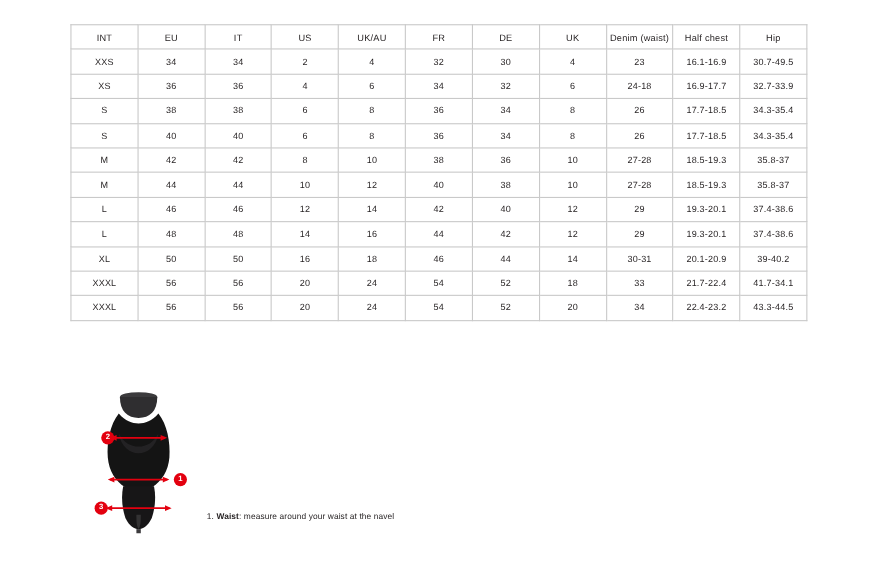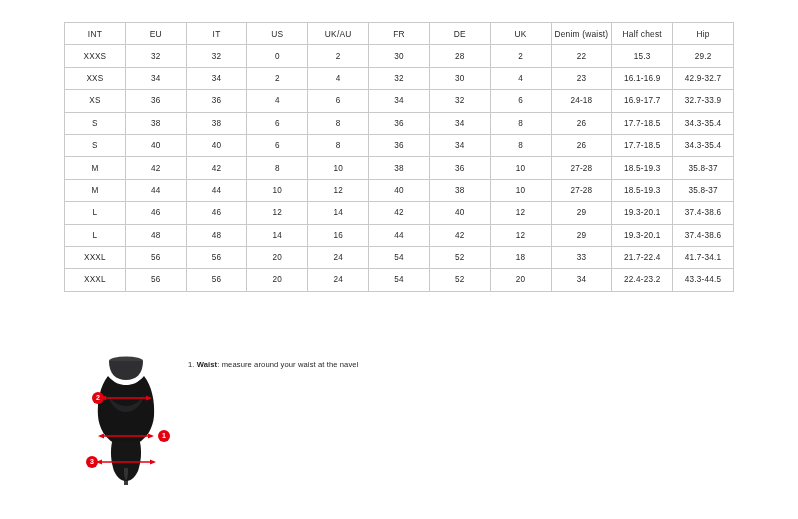--- a/index.html
+++ b/index.html
@@ -119,19 +119,6 @@
       </thead>
       <tbody>
         <tr>
-          <td>XXXS</td>
-          <td>32</td>
-          <td>32</td>
-          <td>0</td>
-          <td>2</td>
-          <td>30</td>
-          <td>28</td>
-          <td>2</td>
-          <td>22</td>
-          <td>15.3</td>
-          <td>29.2</td>
-        </tr>
-        <tr>
           <td>XXS</td>
           <td>34</td>
           <td>34</td>

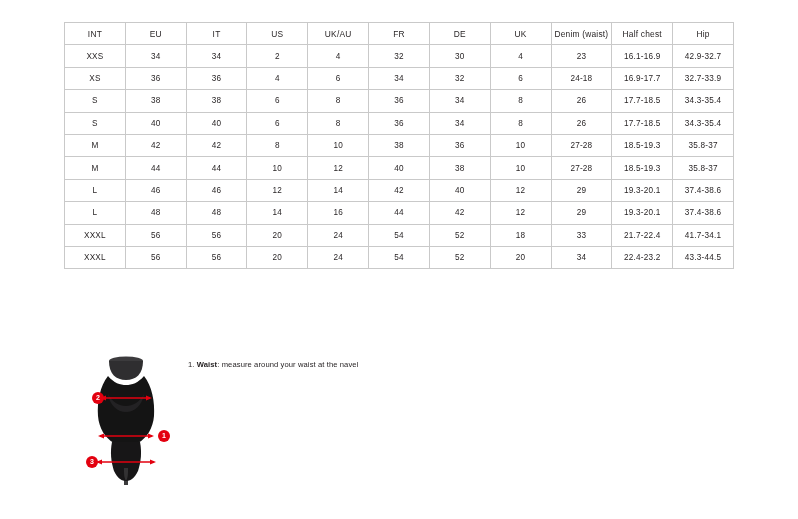--- a/index.html
+++ b/index.html
@@ -129,7 +129,7 @@
           <td>4</td>
           <td>23</td>
           <td>16.1-16.9</td>
-          <td>42.9-32.7</td>
+          <td>30.7-49.5</td>
         </tr>
         <tr>
           <td>XS</td>

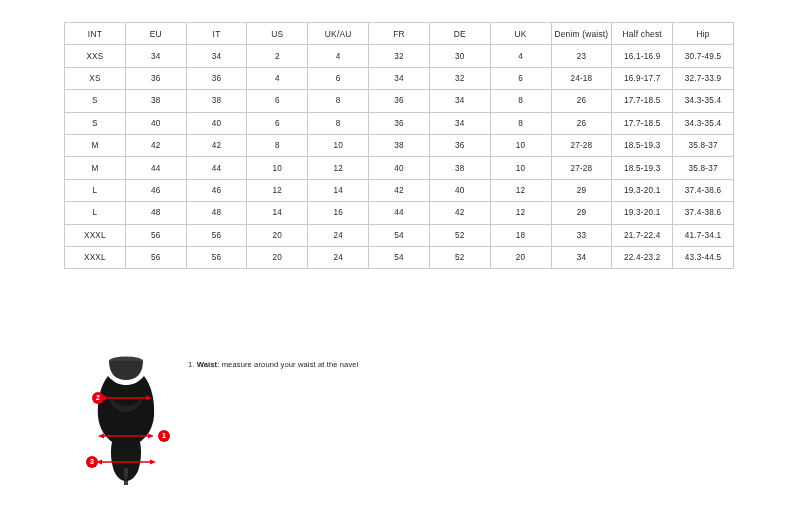--- a/index.html
+++ b/index.html
@@ -223,6 +223,19 @@
           <td>37.4-38.6</td>
         </tr>
         <tr>
+          <td>XL</td>
+          <td>50</td>
+          <td>50</td>
+          <td>16</td>
+          <td>18</td>
+          <td>46</td>
+          <td>44</td>
+          <td>14</td>
+          <td>30-31</td>
+          <td>20.1-20.9</td>
+          <td>39-40.2</td>
+        </tr>
+        <tr>
           <td>XXXL</td>
           <td>56</td>
           <td>56</td>

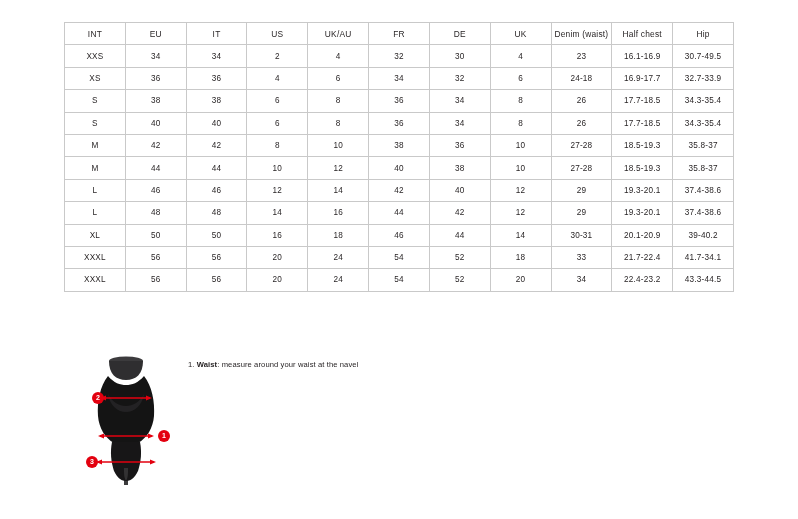--- a/index.html
+++ b/index.html
@@ -63,7 +63,7 @@
   .measure-body {
     position: relative;
     display: flex;
-    align-items: flex-start;
+    align-items: flex-end;
   }
   .figure-col {
     width: 118px;

